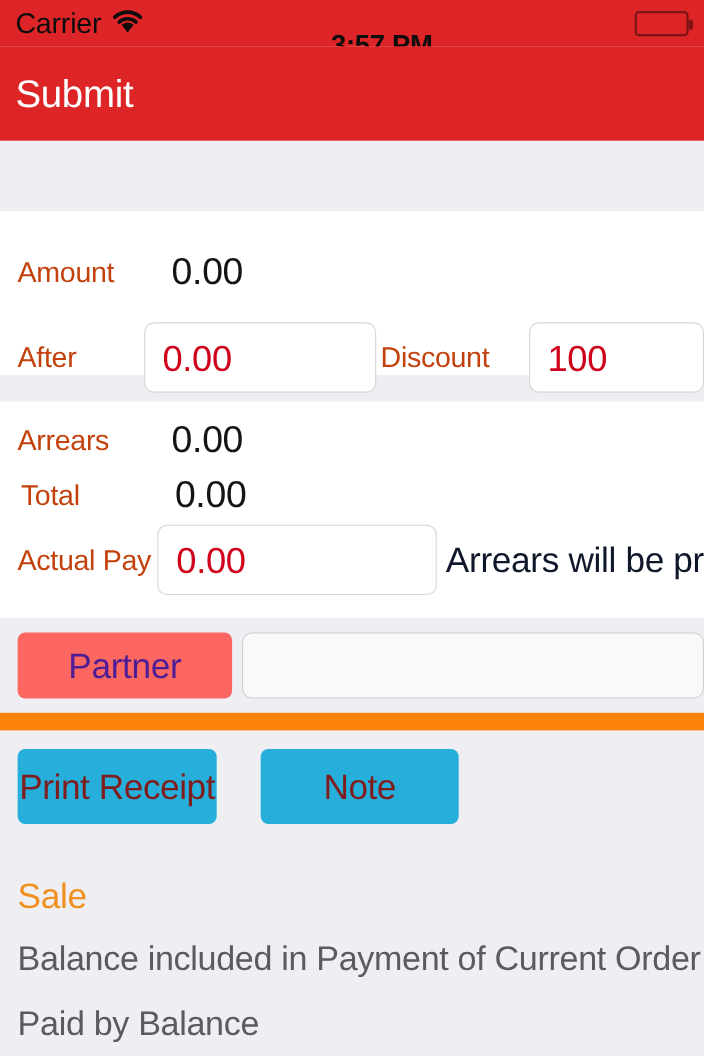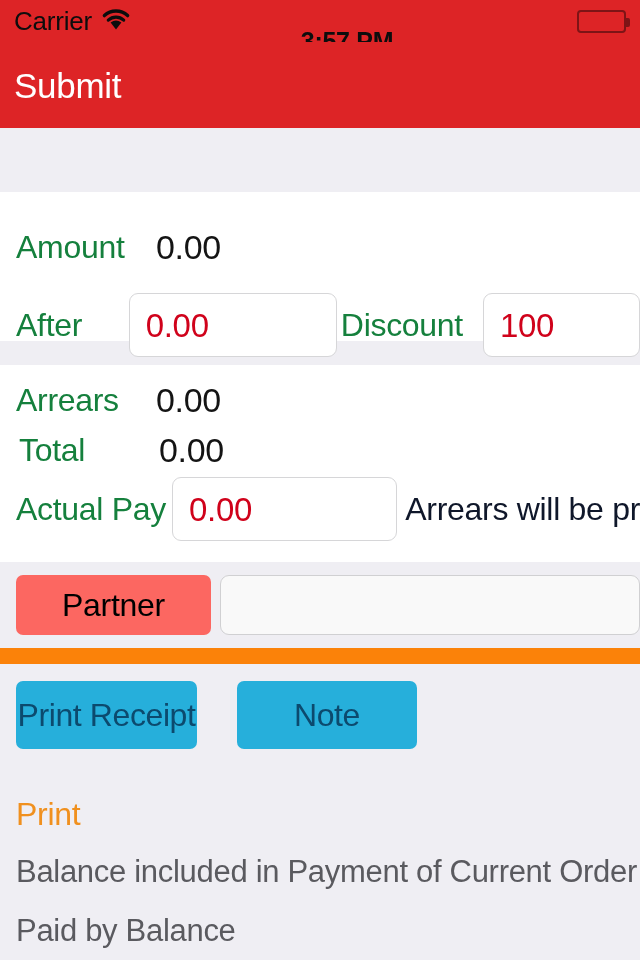--- a/index.html
+++ b/index.html
@@ -144,8 +144,8 @@
   }
 
   .label {
-    font-size: 32px;
-    color: #15803d;
+    font-size: 26px;
+    color: #c2410c;
     letter-spacing: -0.3px;
     line-height: 1;
     white-space: nowrap;

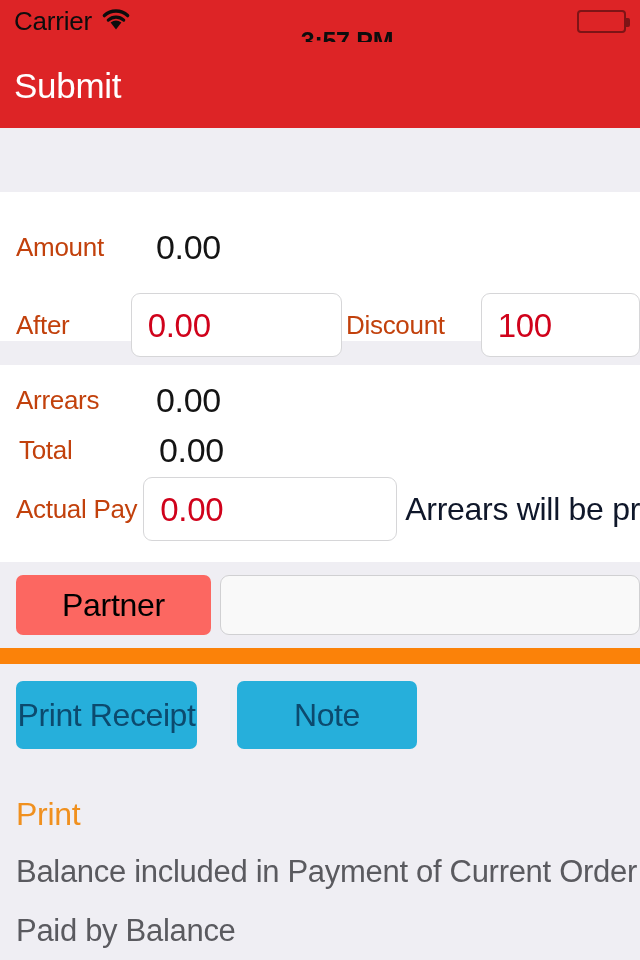--- a/index.html
+++ b/index.html
@@ -215,7 +215,7 @@
     background: #FC6761;
     border: none;
     border-radius: 7px;
-    color: #000000;
+    color: #4c1d95;
     font-family: "Liberation Sans", sans-serif;
     font-size: 32px;
     letter-spacing: -0.3px;

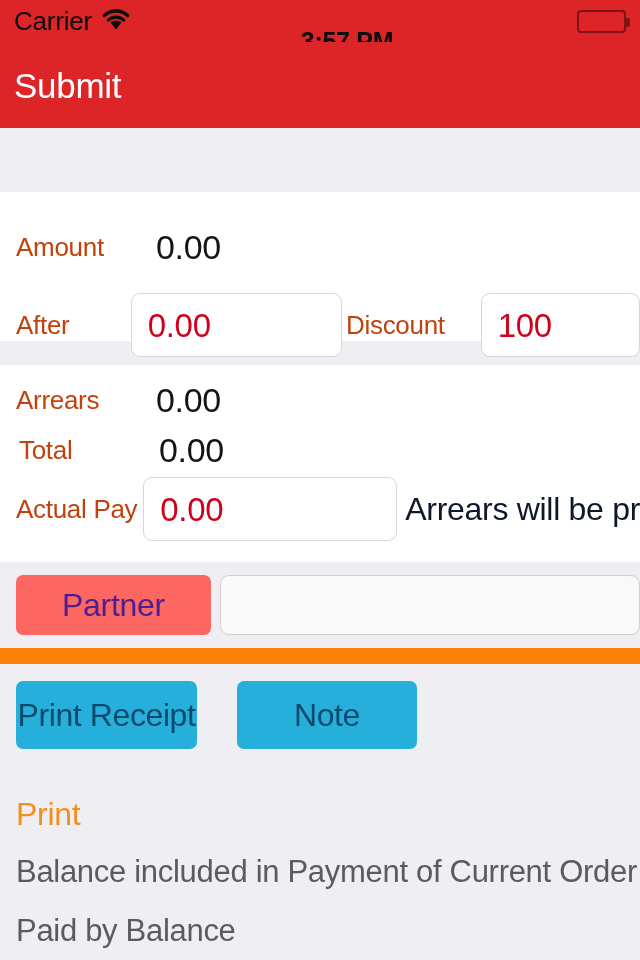--- a/index.html
+++ b/index.html
@@ -260,7 +260,7 @@
     background: #26AFDB;
     border: none;
     border-radius: 7px;
-    color: #0c4a6e;
+    color: #7f1d1d;
     font-family: "Liberation Sans", sans-serif;
     font-size: 32px;
     letter-spacing: -0.4px;

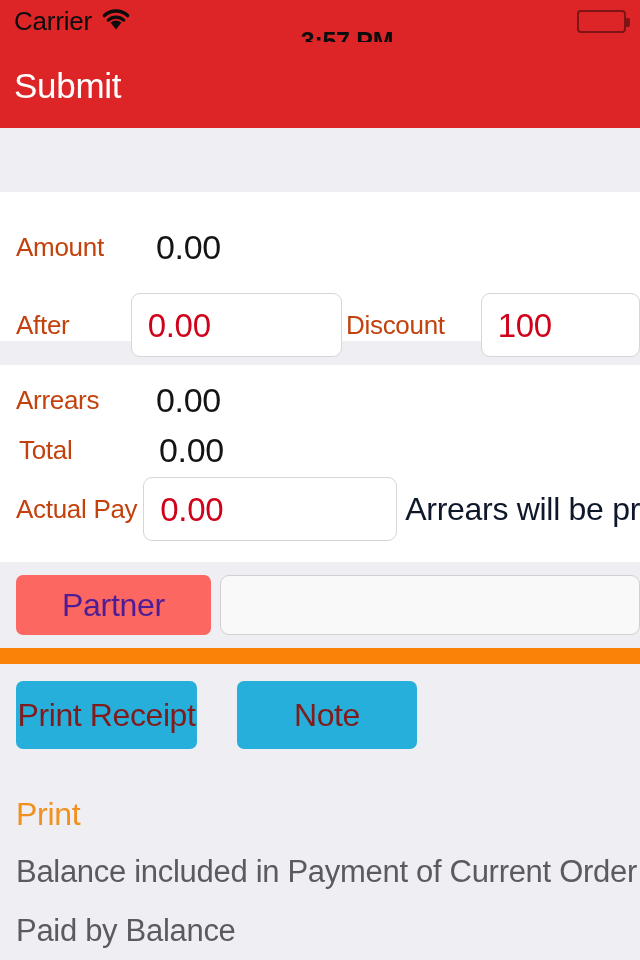--- a/index.html
+++ b/index.html
@@ -367,7 +367,7 @@
   </div>
 
   <div class="tips">
-    <div class="tips-title">Print</div>
+    <div class="tips-title">Sale</div>
     <div class="tips-line">Balance included in Payment of Current Order</div>
     <div class="tips-line">Paid by Balance</div>
   </div>

